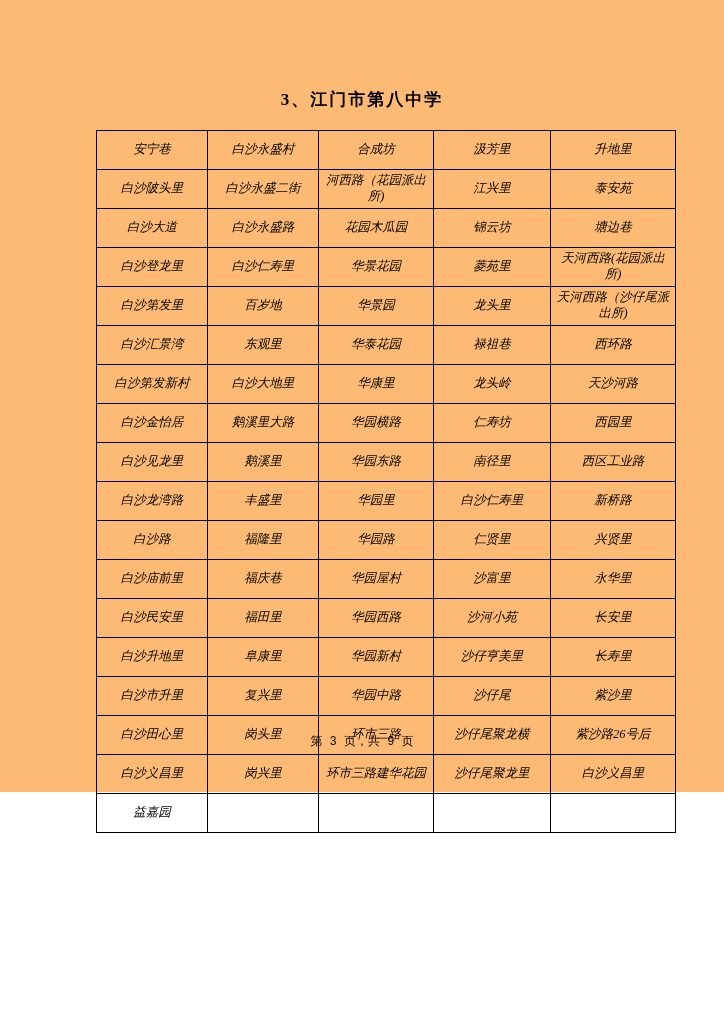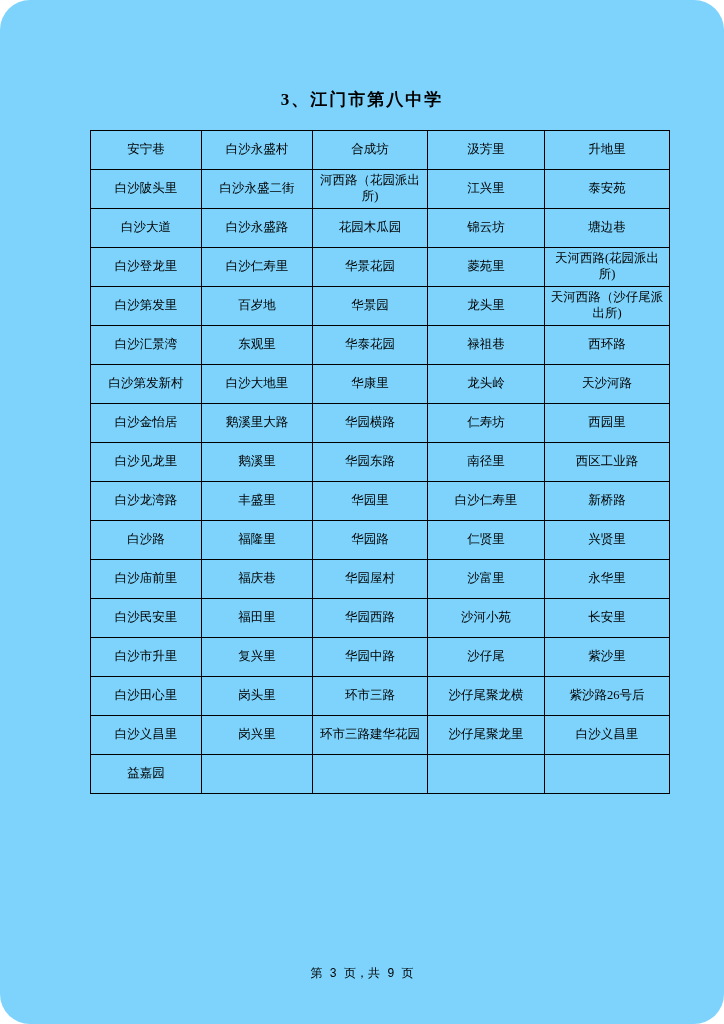--- a/index.html
+++ b/index.html
@@ -16,11 +16,10 @@
   }
   .page {
     width: 724px;
-    height: 1024px;
+    height: 792px;
     box-sizing: border-box;
     position: relative;
-    background: #7dd3fc;
-    border-radius: 30px;
+    background: #fdba74;
   }
   .doc-title {
     position: absolute;

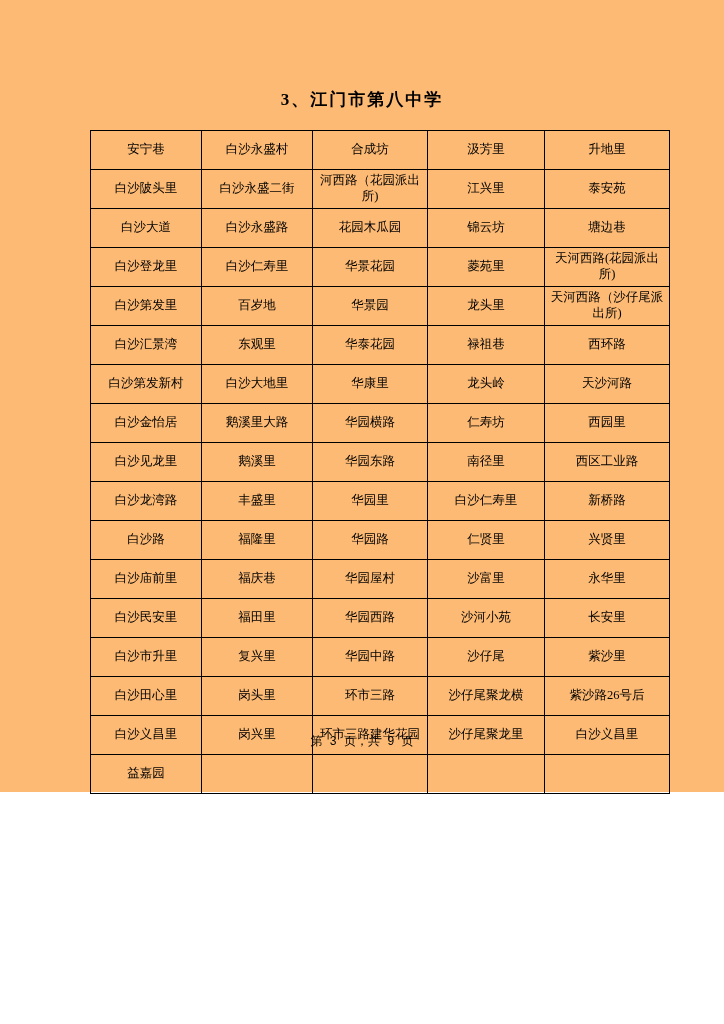--- a/index.html
+++ b/index.html
@@ -35,8 +35,9 @@
   .table-wrap {
     position: absolute;
     top: 130px;
-    left: 90px;
+    left: 96px;
     width: 544px;
+    font-style: italic;
   }
   table.addr {
     border-collapse: collapse;

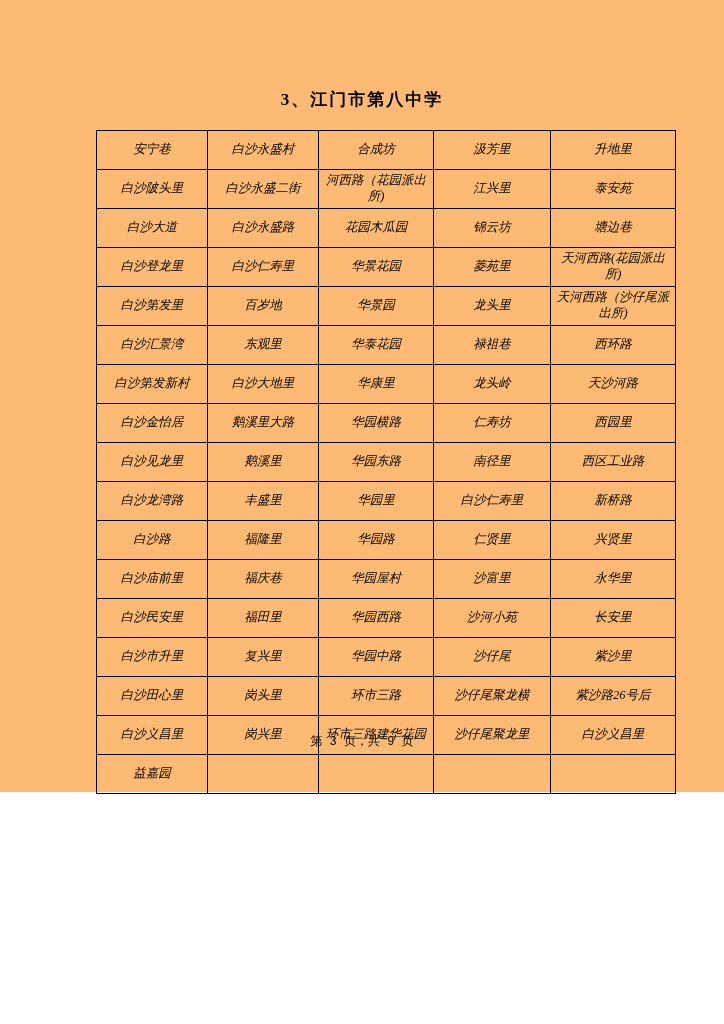--- a/index.html
+++ b/index.html
@@ -172,6 +172,13 @@
           <td class="c4">长安里</td>
         </tr>
         <tr>
+          <td class="c0">白沙升地里</td>
+          <td class="c1">阜康里</td>
+          <td class="c2">华园新村</td>
+          <td class="c3">沙仔亨美里</td>
+          <td class="c4">长寿里</td>
+        </tr>
+        <tr>
           <td class="c0">白沙市升里</td>
           <td class="c1">复兴里</td>
           <td class="c2">华园中路</td>

